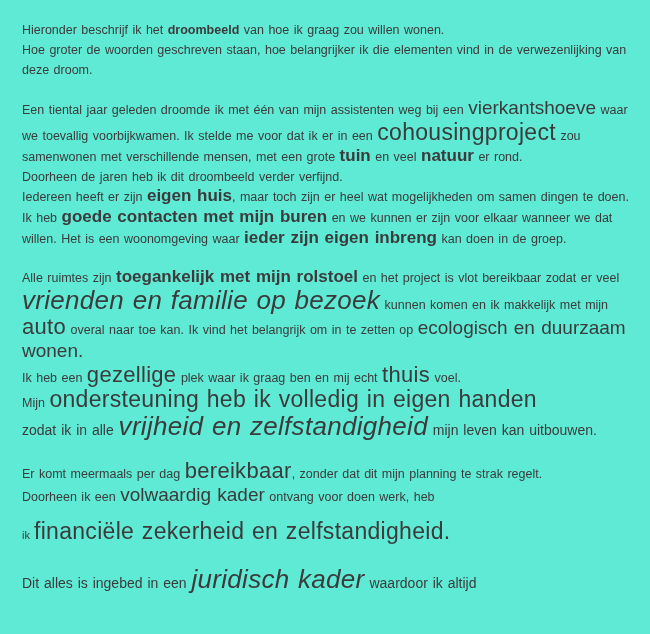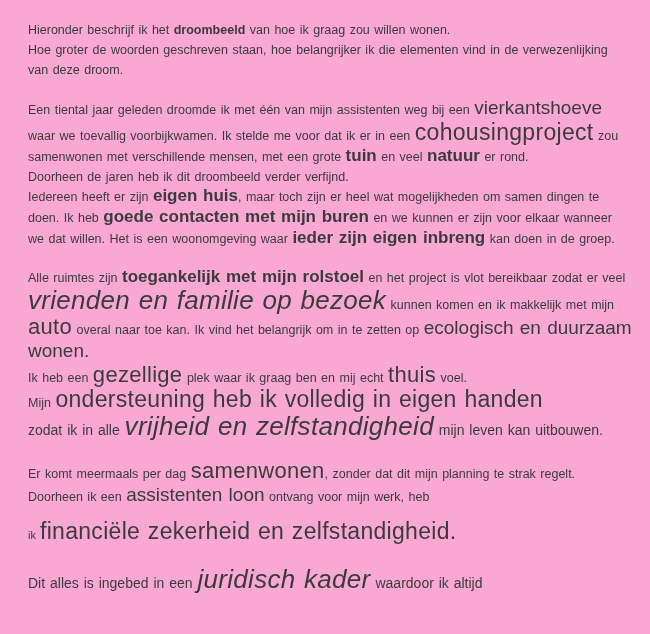--- a/index.html
+++ b/index.html
@@ -7,10 +7,10 @@
     width: 650px;
     height: 634px;
     box-sizing: border-box;
-    background: #f9a8d4;
+    background: #5eead4;
     color: #3b3b3d;
     font-family: "Liberation Sans", sans-serif;
-    padding: 20px 18px 0 28px;
+    padding: 20px 18px 0 22px;
     overflow: hidden;
   }
   .block {

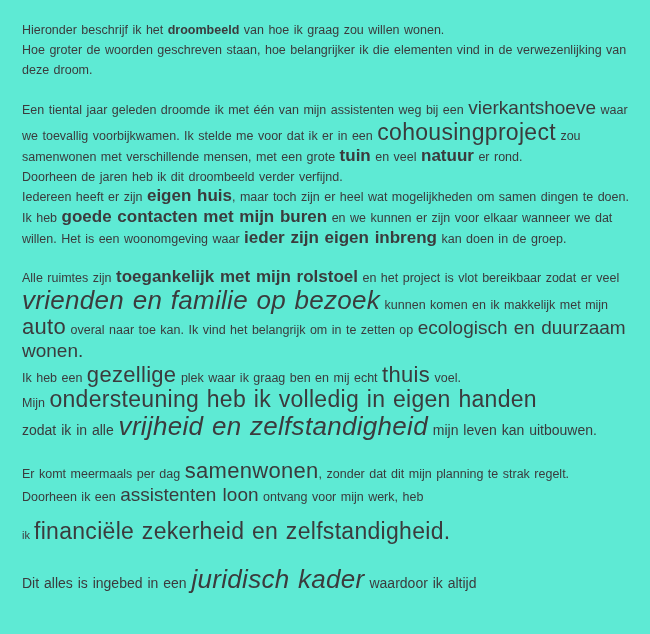--- a/index.html
+++ b/index.html
@@ -43,7 +43,7 @@
       <p class="block block-intro"><span class="sz-s">Hieronder beschrijf ik het </span><span class="sz-s bold">droombeeld</span><span class="sz-s"> van hoe ik graag zou willen wonen.</span><br><span class="sz-s">Hoe groter de woorden geschreven staan, hoe belangrijker ik die elementen vind in de verwezenlijking van deze droom.</span></p>
       <p class="block block-dream"><span class="sz-s">Een tiental jaar geleden droomde ik met één van mijn assistenten weg bij een </span><span class="sz-m">vierkantshoeve</span><span class="sz-s"> waar we toevallig voorbijkwamen. Ik stelde me voor dat ik er in een </span><span class="sz-xxl">cohousingproject</span><span class="sz-s"> zou samenwonen met verschillende mensen, met een grote </span><span class="sz-ml">tuin</span><span class="sz-s"> en veel </span><span class="sz-ml">natuur</span><span class="sz-s"> er rond.</span><br><span class="sz-s">Doorheen de jaren heb ik dit droombeeld verder verfijnd.</span><br><span class="sz-s">Iedereen heeft er zijn </span><span class="sz-ml">eigen huis</span><span class="sz-s">, maar toch zijn er heel wat mogelijkheden om samen dingen te doen. Ik heb </span><span class="sz-ml">goede contacten met mijn buren</span><span class="sz-s"> en we kunnen er zijn voor elkaar wanneer we dat willen. Het is een woonomgeving waar </span><span class="sz-ml">ieder zijn eigen inbreng</span><span class="sz-s"> kan doen in de groep.</span></p>
       <p class="block block-access"><span class="sz-s">Alle ruimtes zijn </span><span class="sz-ml">toegankelijk met mijn rolstoel</span><span class="sz-s"> en het project is vlot bereikbaar zodat er veel </span><span class="sz-xl">vrienden en familie op bezoek</span><span class="sz-s"> kunnen komen en ik makkelijk met mijn </span><span class="sz-l">auto</span><span class="sz-s"> overal naar toe kan. Ik vind het belangrijk om in te zetten op </span><span class="sz-m">ecologisch en duurzaam wonen.</span><br><span class="sz-s">Ik heb een </span><span class="sz-l">gezellige</span><span class="sz-s"> plek waar ik graag ben en mij echt </span><span class="sz-l">thuis</span><span class="sz-s"> voel.</span><br><span class="sz-s">Mijn </span><span class="sz-xxl">ondersteuning heb ik volledig in eigen handen</span><br><span class="sz-xs">zodat ik in alle </span><span class="sz-xl">vrijheid en zelfstandigheid</span><span class="sz-xs"> mijn leven kan uitbouwen.</span></p>
-      <p class="block block-care"><span class="sz-s">Er komt meermaals per dag </span><span class="sz-l">samenwonen</span><span class="sz-s">, zonder dat dit mijn planning te strak regelt.</span><br><span class="sz-s">Doorheen ik een </span><span class="sz-m">assistenten loon</span><span class="sz-s"> ontvang voor mijn werk, heb</span></p>
+      <p class="block block-care"><span class="sz-s">Er komt meermaals per dag </span><span class="sz-l">bereikbaar</span><span class="sz-s">, zonder dat dit mijn planning te strak regelt.</span><br><span class="sz-s">Doorheen ik een </span><span class="sz-m">assistenten loon</span><span class="sz-s"> ontvang voor mijn werk, heb</span></p>
       <p class="block block-finance"><span class="sz-sm">ik </span><span class="sz-xxl">financiële zekerheid en zelfstandigheid.</span></p>
       <p class="block block-legal"><span class="sz-xs">Dit alles is ingebed in een </span><span class="sz-xl">juridisch kader</span><span class="sz-xs"> waardoor ik altijd</span><br></p>
     </div>

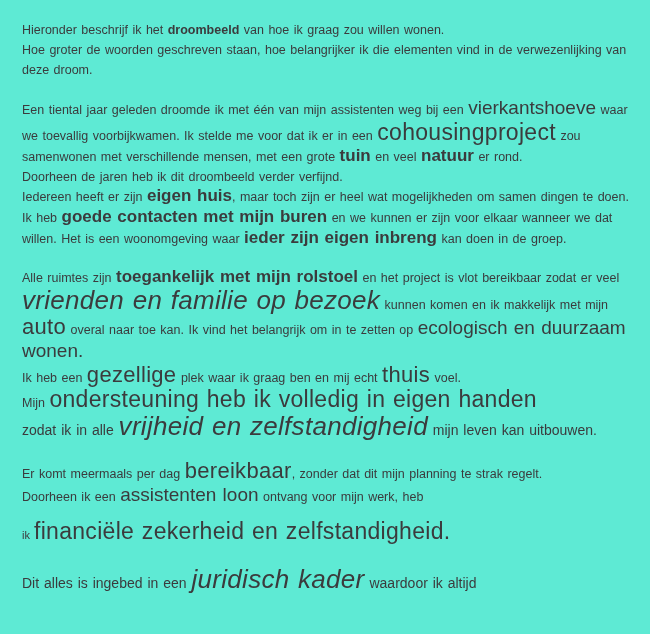--- a/index.html
+++ b/index.html
@@ -43,7 +43,7 @@
       <p class="block block-intro"><span class="sz-s">Hieronder beschrijf ik het </span><span class="sz-s bold">droombeeld</span><span class="sz-s"> van hoe ik graag zou willen wonen.</span><br><span class="sz-s">Hoe groter de woorden geschreven staan, hoe belangrijker ik die elementen vind in de verwezenlijking van deze droom.</span></p>
       <p class="block block-dream"><span class="sz-s">Een tiental jaar geleden droomde ik met één van mijn assistenten weg bij een </span><span class="sz-m">vierkantshoeve</span><span class="sz-s"> waar we toevallig voorbijkwamen. Ik stelde me voor dat ik er in een </span><span class="sz-xxl">cohousingproject</span><span class="sz-s"> zou samenwonen met verschillende mensen, met een grote </span><span class="sz-ml">tuin</span><span class="sz-s"> en veel </span><span class="sz-ml">natuur</span><span class="sz-s"> er rond.</span><br><span class="sz-s">Doorheen de jaren heb ik dit droombeeld verder verfijnd.</span><br><span class="sz-s">Iedereen heeft er zijn </span><span class="sz-ml">eigen huis</span><span class="sz-s">, maar toch zijn er heel wat mogelijkheden om samen dingen te doen. Ik heb </span><span class="sz-ml">goede contacten met mijn buren</span><span class="sz-s"> en we kunnen er zijn voor elkaar wanneer we dat willen. Het is een woonomgeving waar </span><span class="sz-ml">ieder zijn eigen inbreng</span><span class="sz-s"> kan doen in de groep.</span></p>
       <p class="block block-access"><span class="sz-s">Alle ruimtes zijn </span><span class="sz-ml">toegankelijk met mijn rolstoel</span><span class="sz-s"> en het project is vlot bereikbaar zodat er veel </span><span class="sz-xl">vrienden en familie op bezoek</span><span class="sz-s"> kunnen komen en ik makkelijk met mijn </span><span class="sz-l">auto</span><span class="sz-s"> overal naar toe kan. Ik vind het belangrijk om in te zetten op </span><span class="sz-m">ecologisch en duurzaam wonen.</span><br><span class="sz-s">Ik heb een </span><span class="sz-l">gezellige</span><span class="sz-s"> plek waar ik graag ben en mij echt </span><span class="sz-l">thuis</span><span class="sz-s"> voel.</span><br><span class="sz-s">Mijn </span><span class="sz-xxl">ondersteuning heb ik volledig in eigen handen</span><br><span class="sz-xs">zodat ik in alle </span><span class="sz-xl">vrijheid en zelfstandigheid</span><span class="sz-xs"> mijn leven kan uitbouwen.</span></p>
-      <p class="block block-care"><span class="sz-s">Er komt meermaals per dag </span><span class="sz-l">bereikbaar</span><span class="sz-s">, zonder dat dit mijn planning te strak regelt.</span><br><span class="sz-s">Doorheen ik een </span><span class="sz-m">assistenten loon</span><span class="sz-s"> ontvang voor mijn werk, heb</span></p>
+      <p class="block block-care"><span class="sz-s">Er komt meermaals per dag </span><span class="sz-l">bereikbaar</span><span class="sz-s">, zonder dat dit mijn planning te strak regelt.</span><br><span class="sz-s">Doorheen ik een </span><span class="sz-m">volwaardig kader</span><span class="sz-s"> ontvang voor mijn werk, heb</span></p>
       <p class="block block-finance"><span class="sz-sm">ik </span><span class="sz-xxl">financiële zekerheid en zelfstandigheid.</span></p>
       <p class="block block-legal"><span class="sz-xs">Dit alles is ingebed in een </span><span class="sz-xl">juridisch kader</span><span class="sz-xs"> waardoor ik altijd</span><br></p>
     </div>

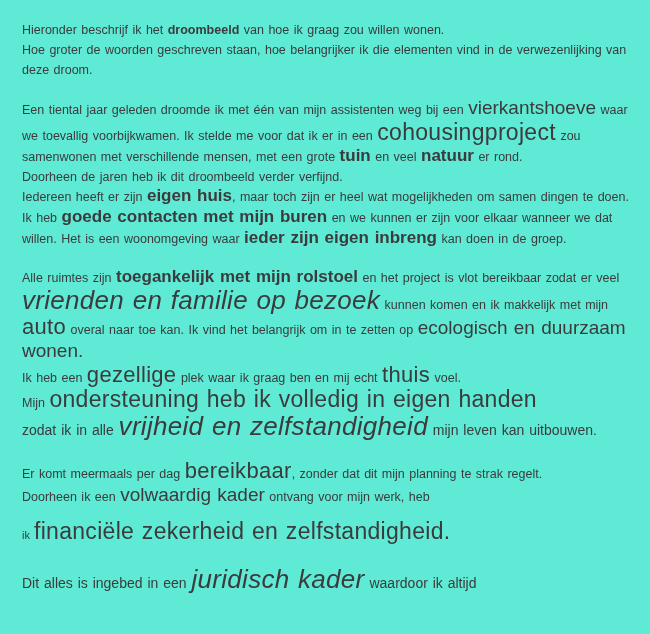--- a/index.html
+++ b/index.html
@@ -43,7 +43,7 @@
       <p class="block block-intro"><span class="sz-s">Hieronder beschrijf ik het </span><span class="sz-s bold">droombeeld</span><span class="sz-s"> van hoe ik graag zou willen wonen.</span><br><span class="sz-s">Hoe groter de woorden geschreven staan, hoe belangrijker ik die elementen vind in de verwezenlijking van deze droom.</span></p>
       <p class="block block-dream"><span class="sz-s">Een tiental jaar geleden droomde ik met één van mijn assistenten weg bij een </span><span class="sz-m">vierkantshoeve</span><span class="sz-s"> waar we toevallig voorbijkwamen. Ik stelde me voor dat ik er in een </span><span class="sz-xxl">cohousingproject</span><span class="sz-s"> zou samenwonen met verschillende mensen, met een grote </span><span class="sz-ml">tuin</span><span class="sz-s"> en veel </span><span class="sz-ml">natuur</span><span class="sz-s"> er rond.</span><br><span class="sz-s">Doorheen de jaren heb ik dit droombeeld verder verfijnd.</span><br><span class="sz-s">Iedereen heeft er zijn </span><span class="sz-ml">eigen huis</span><span class="sz-s">, maar toch zijn er heel wat mogelijkheden om samen dingen te doen. Ik heb </span><span class="sz-ml">goede contacten met mijn buren</span><span class="sz-s"> en we kunnen er zijn voor elkaar wanneer we dat willen. Het is een woonomgeving waar </span><span class="sz-ml">ieder zijn eigen inbreng</span><span class="sz-s"> kan doen in de groep.</span></p>
       <p class="block block-access"><span class="sz-s">Alle ruimtes zijn </span><span class="sz-ml">toegankelijk met mijn rolstoel</span><span class="sz-s"> en het project is vlot bereikbaar zodat er veel </span><span class="sz-xl">vrienden en familie op bezoek</span><span class="sz-s"> kunnen komen en ik makkelijk met mijn </span><span class="sz-l">auto</span><span class="sz-s"> overal naar toe kan. Ik vind het belangrijk om in te zetten op </span><span class="sz-m">ecologisch en duurzaam wonen.</span><br><span class="sz-s">Ik heb een </span><span class="sz-l">gezellige</span><span class="sz-s"> plek waar ik graag ben en mij echt </span><span class="sz-l">thuis</span><span class="sz-s"> voel.</span><br><span class="sz-s">Mijn </span><span class="sz-xxl">ondersteuning heb ik volledig in eigen handen</span><br><span class="sz-xs">zodat ik in alle </span><span class="sz-xl">vrijheid en zelfstandigheid</span><span class="sz-xs"> mijn leven kan uitbouwen.</span></p>
-      <p class="block block-care"><span class="sz-s">Er komt meermaals per dag </span><span class="sz-l">bereikbaar</span><span class="sz-s">, zonder dat dit mijn planning te strak regelt.</span><br><span class="sz-s">Doorheen ik een </span><span class="sz-m">volwaardig kader</span><span class="sz-s"> ontvang voor mijn werk, heb</span></p>
+      <p class="block block-care"><span class="sz-s">Er komt meermaals per dag </span><span class="sz-l">bereikbaar</span><span class="sz-s">, zonder dat dit mijn planning te strak regelt.</span><br><span class="sz-s">Doorheen ik een </span><span class="sz-m">volwaardig kader</span><span class="sz-s"> ontvang voor doen werk, heb</span></p>
       <p class="block block-finance"><span class="sz-sm">ik </span><span class="sz-xxl">financiële zekerheid en zelfstandigheid.</span></p>
       <p class="block block-legal"><span class="sz-xs">Dit alles is ingebed in een </span><span class="sz-xl">juridisch kader</span><span class="sz-xs"> waardoor ik altijd</span><br></p>
     </div>

